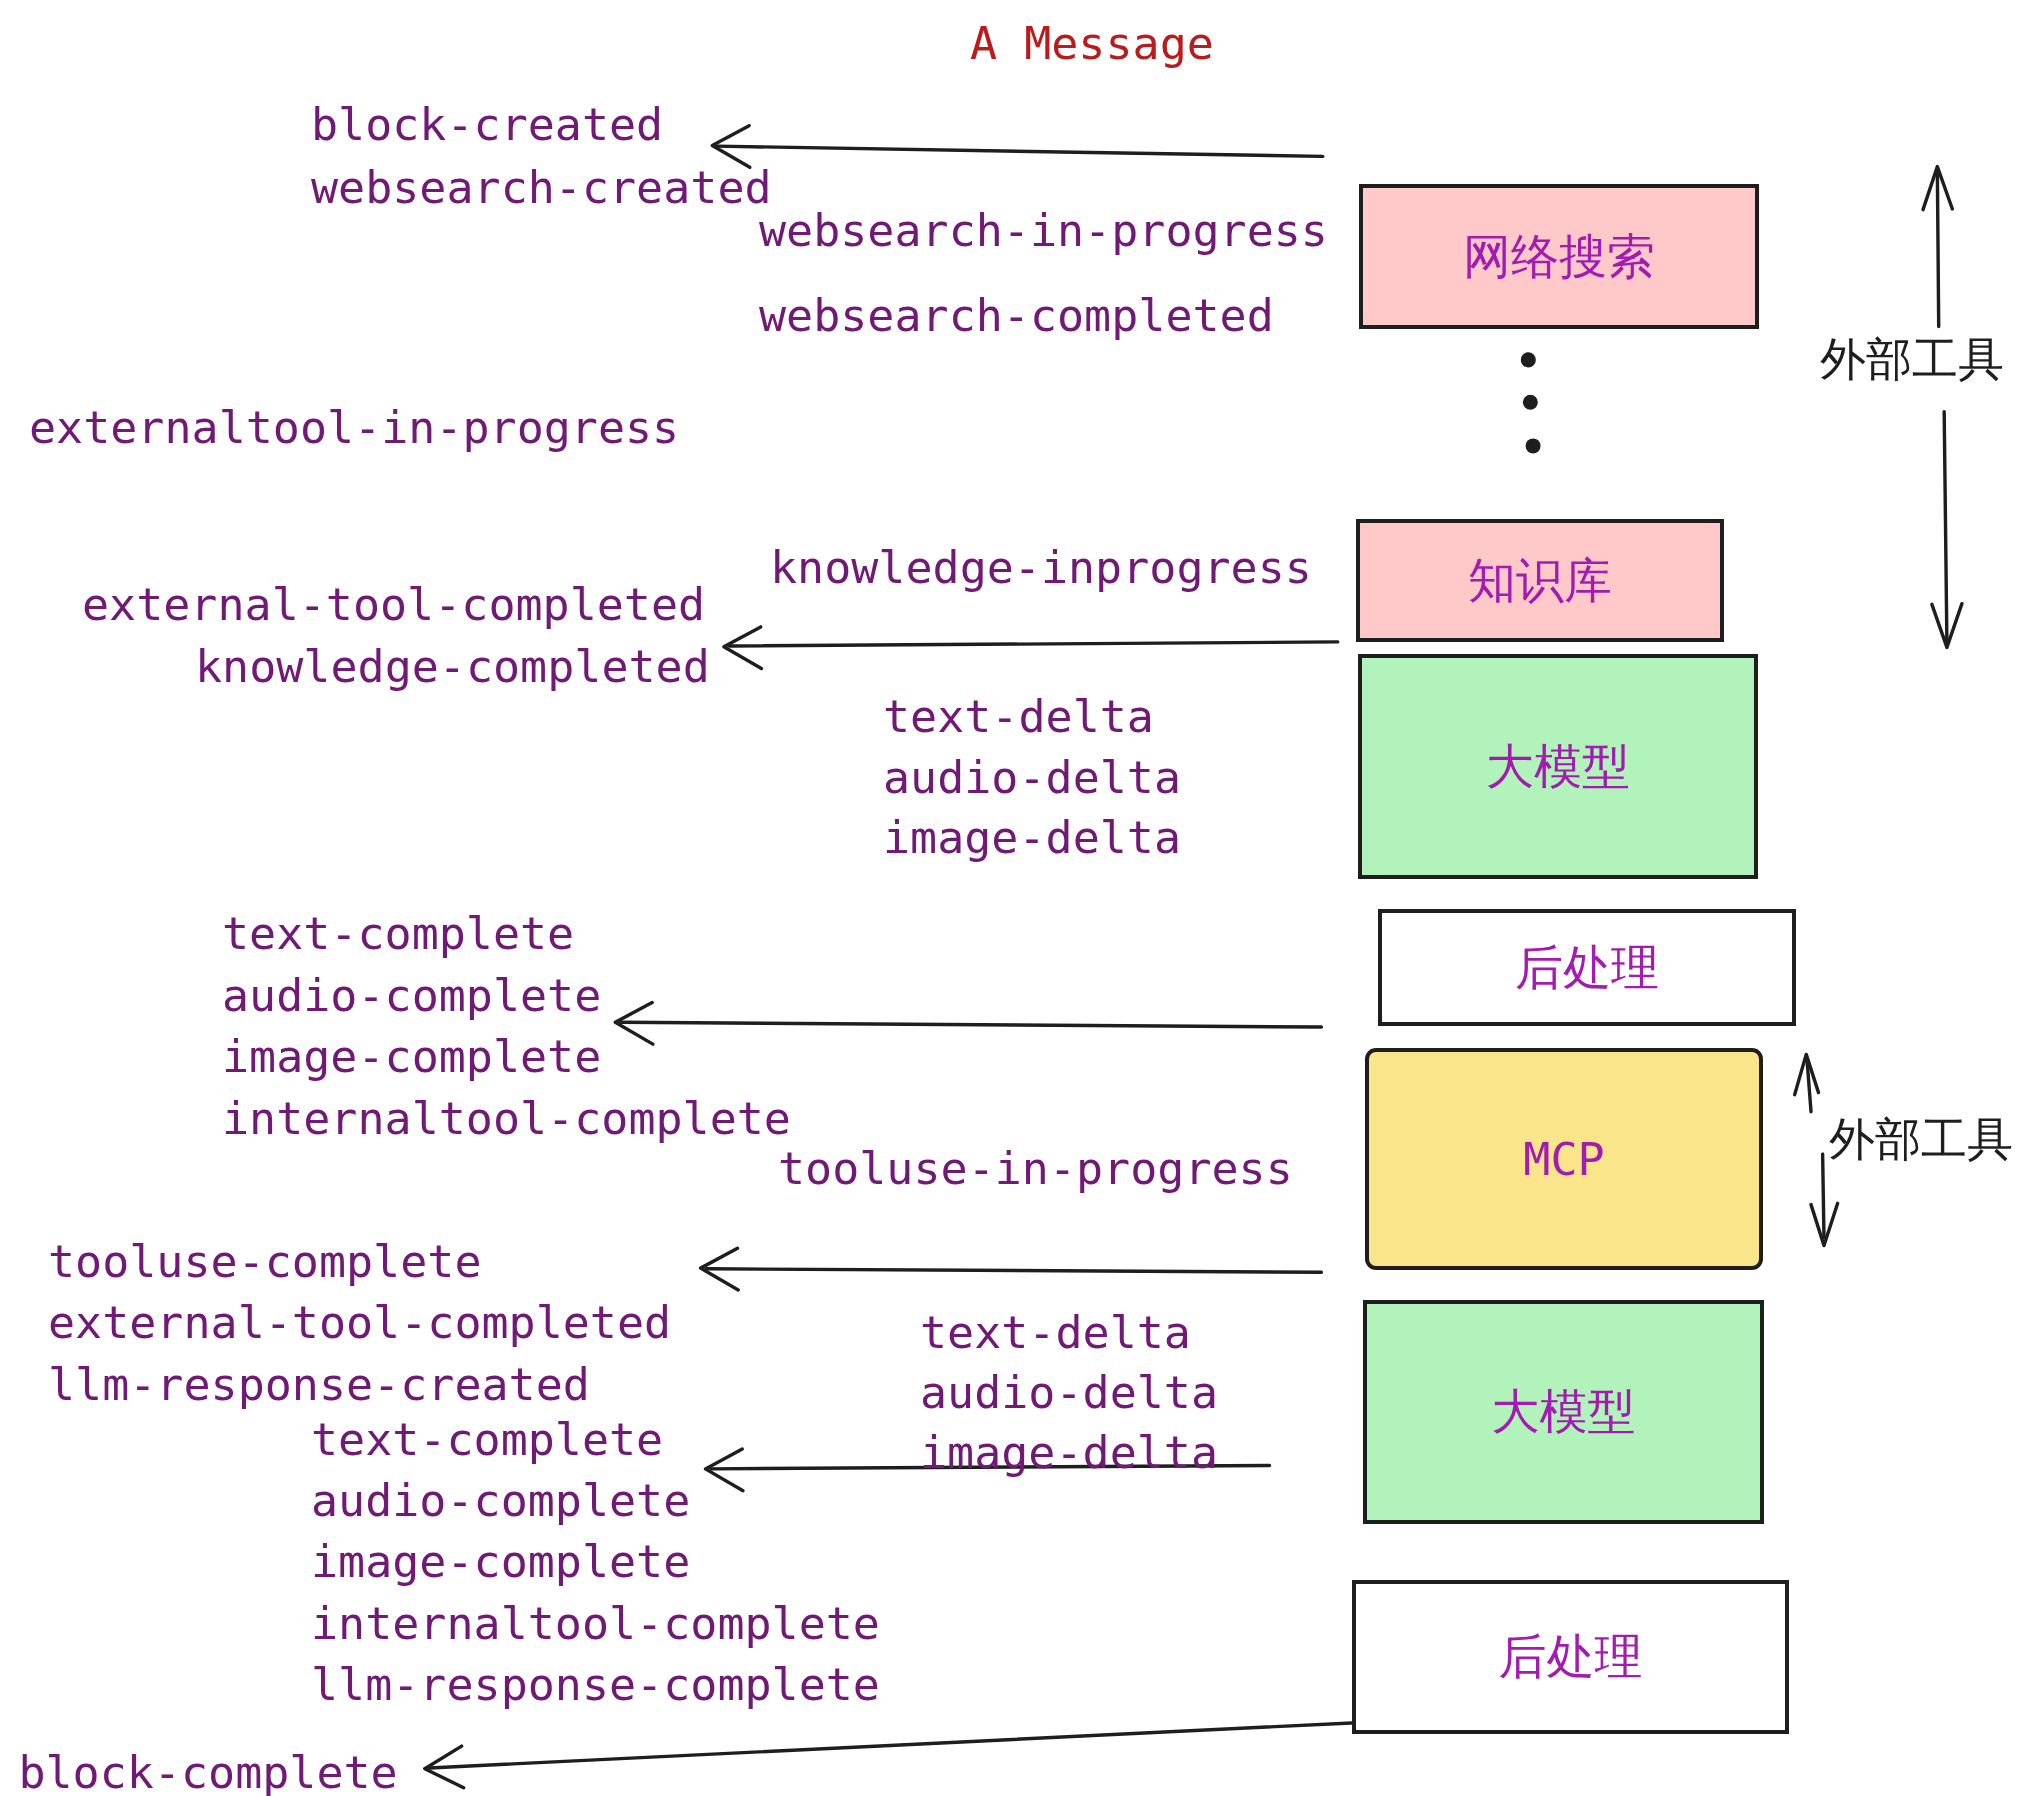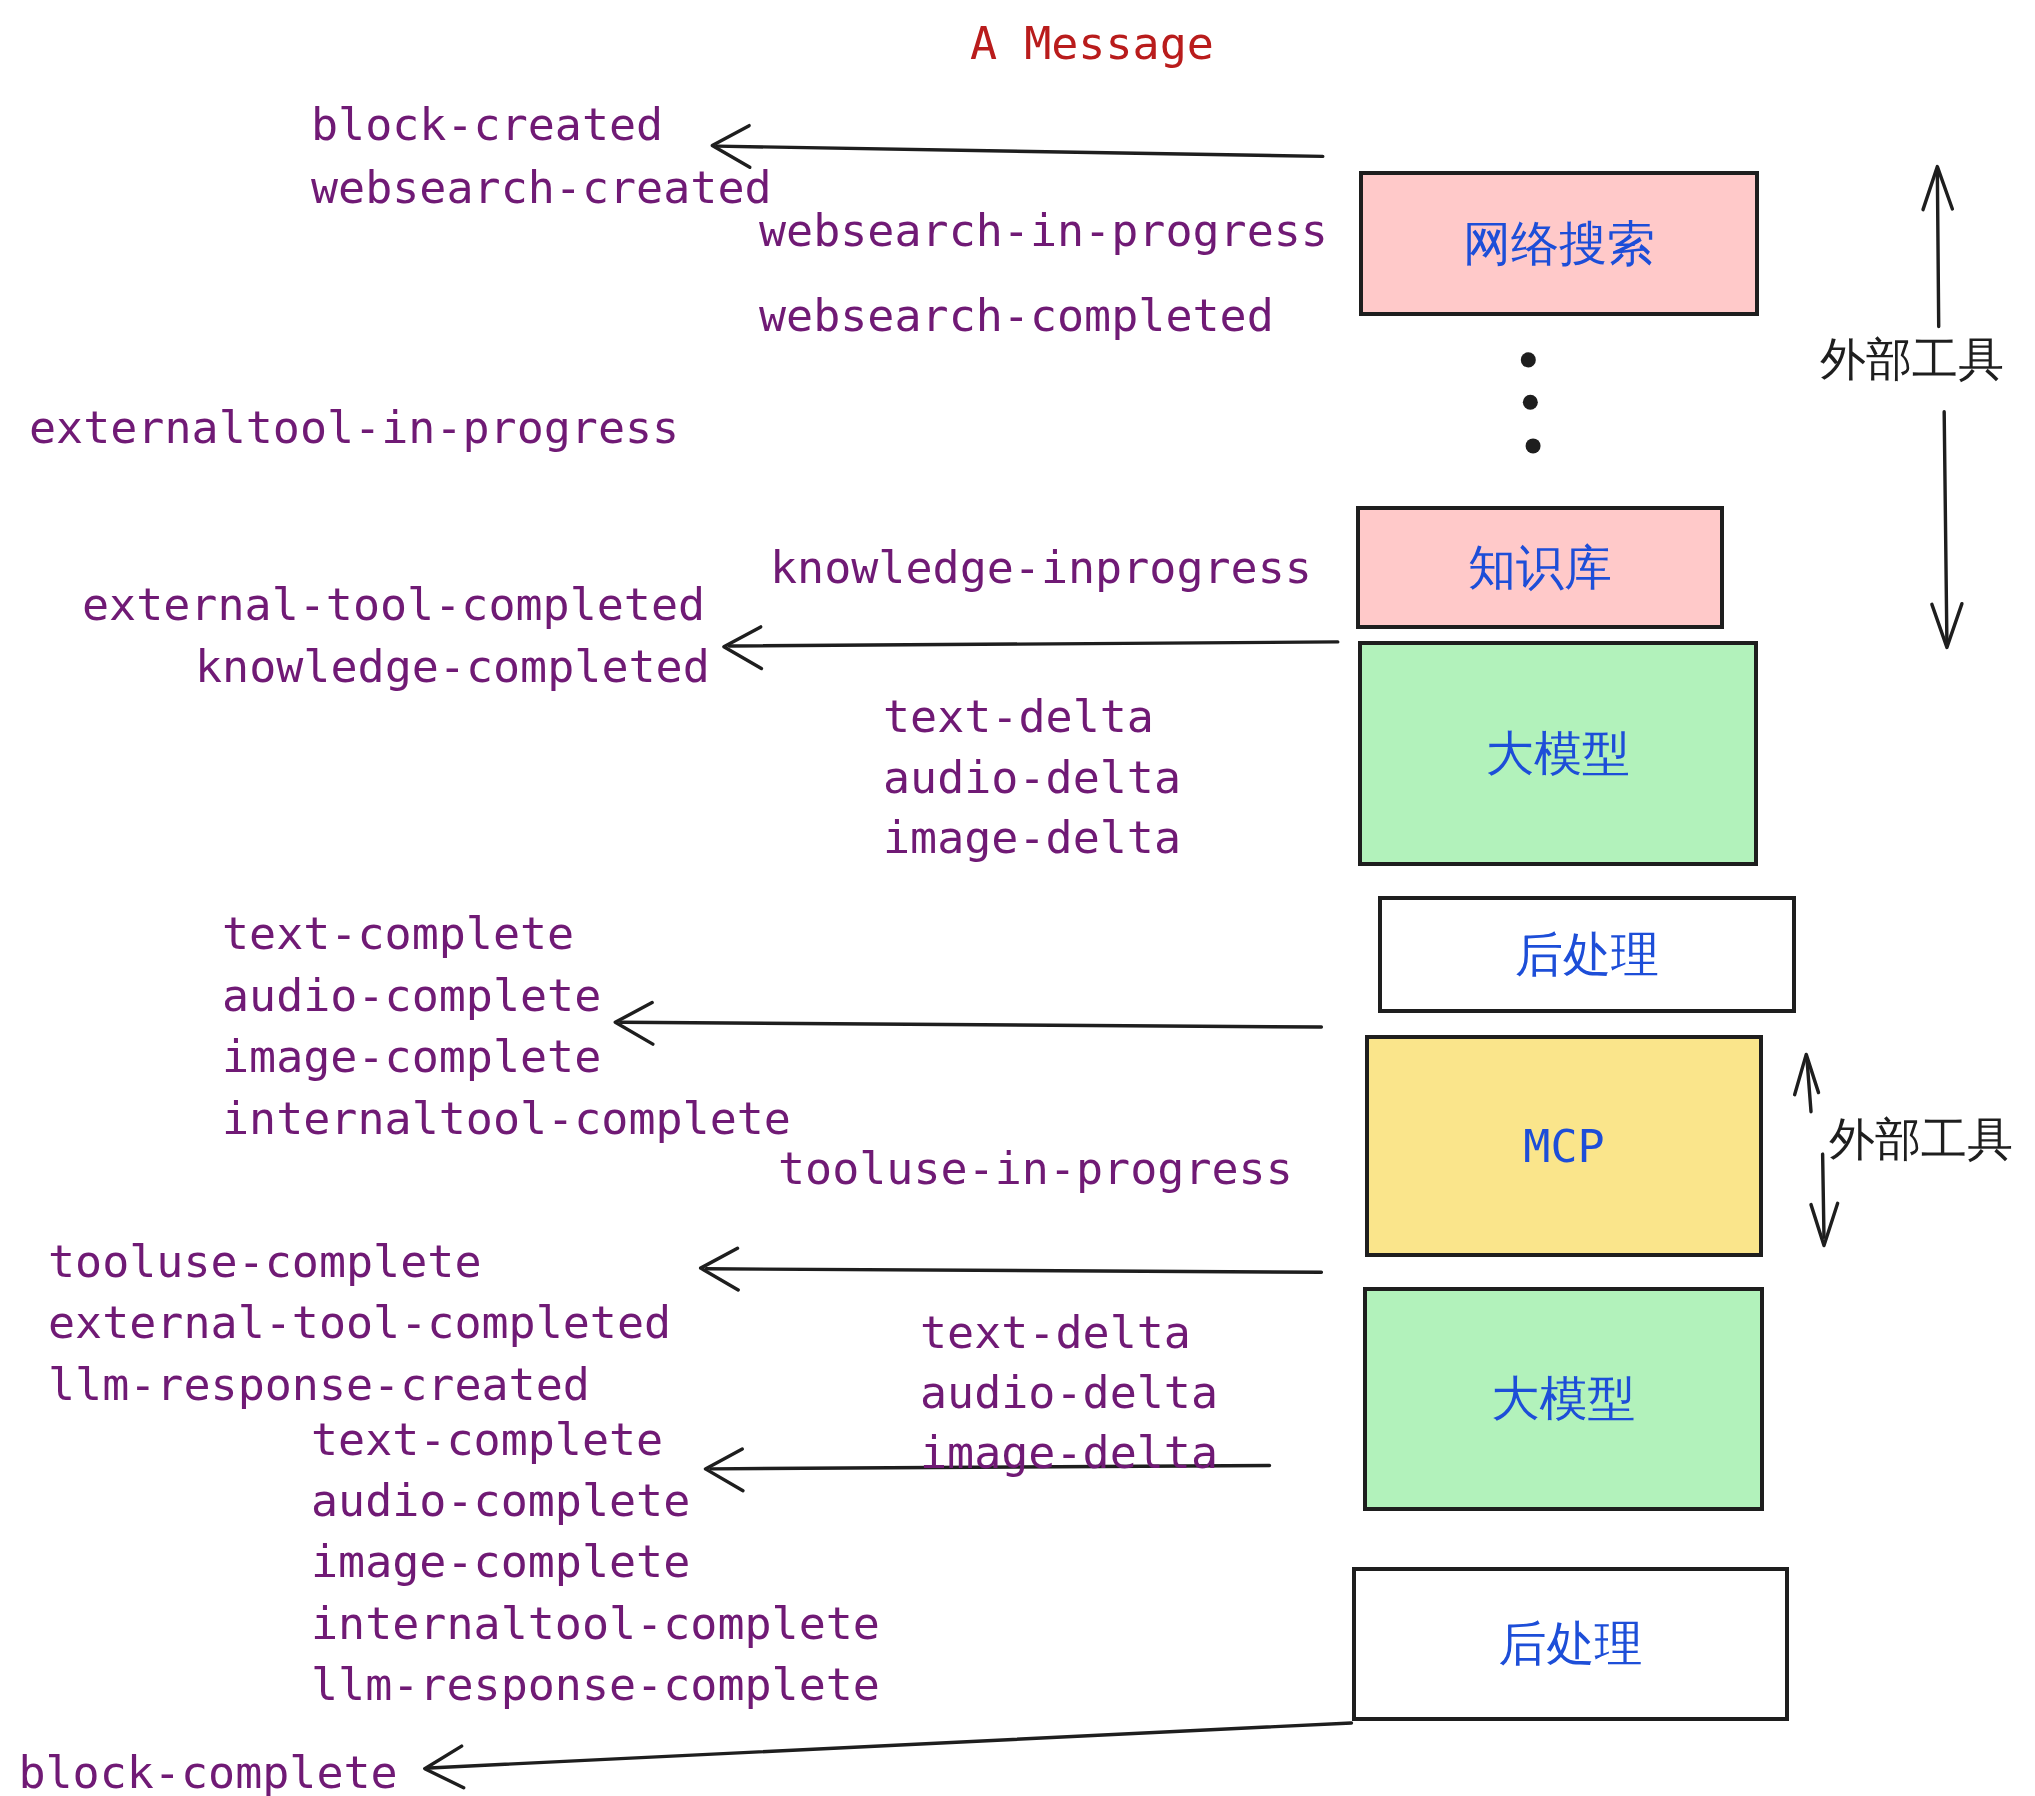--- a/index.html
+++ b/index.html
@@ -22,8 +22,9 @@
   .box{
     position:absolute;border:4.1px solid #1e1e1e;box-sizing:border-box;
     display:flex;align-items:center;justify-content:center;
-    font-family:"Liberation Sans","DejaVu Sans",sans-serif;font-size:48px;color:#1d4ed8;
+    font-family:"Liberation Sans","DejaVu Sans",sans-serif;font-size:48px;color:#a21caf;
     white-space:nowrap;
+    margin-top:13px;
   }
   .box.mono{font-family:"DejaVu Sans Mono","Liberation Mono",monospace;font-size:45px;}
   .side-label{

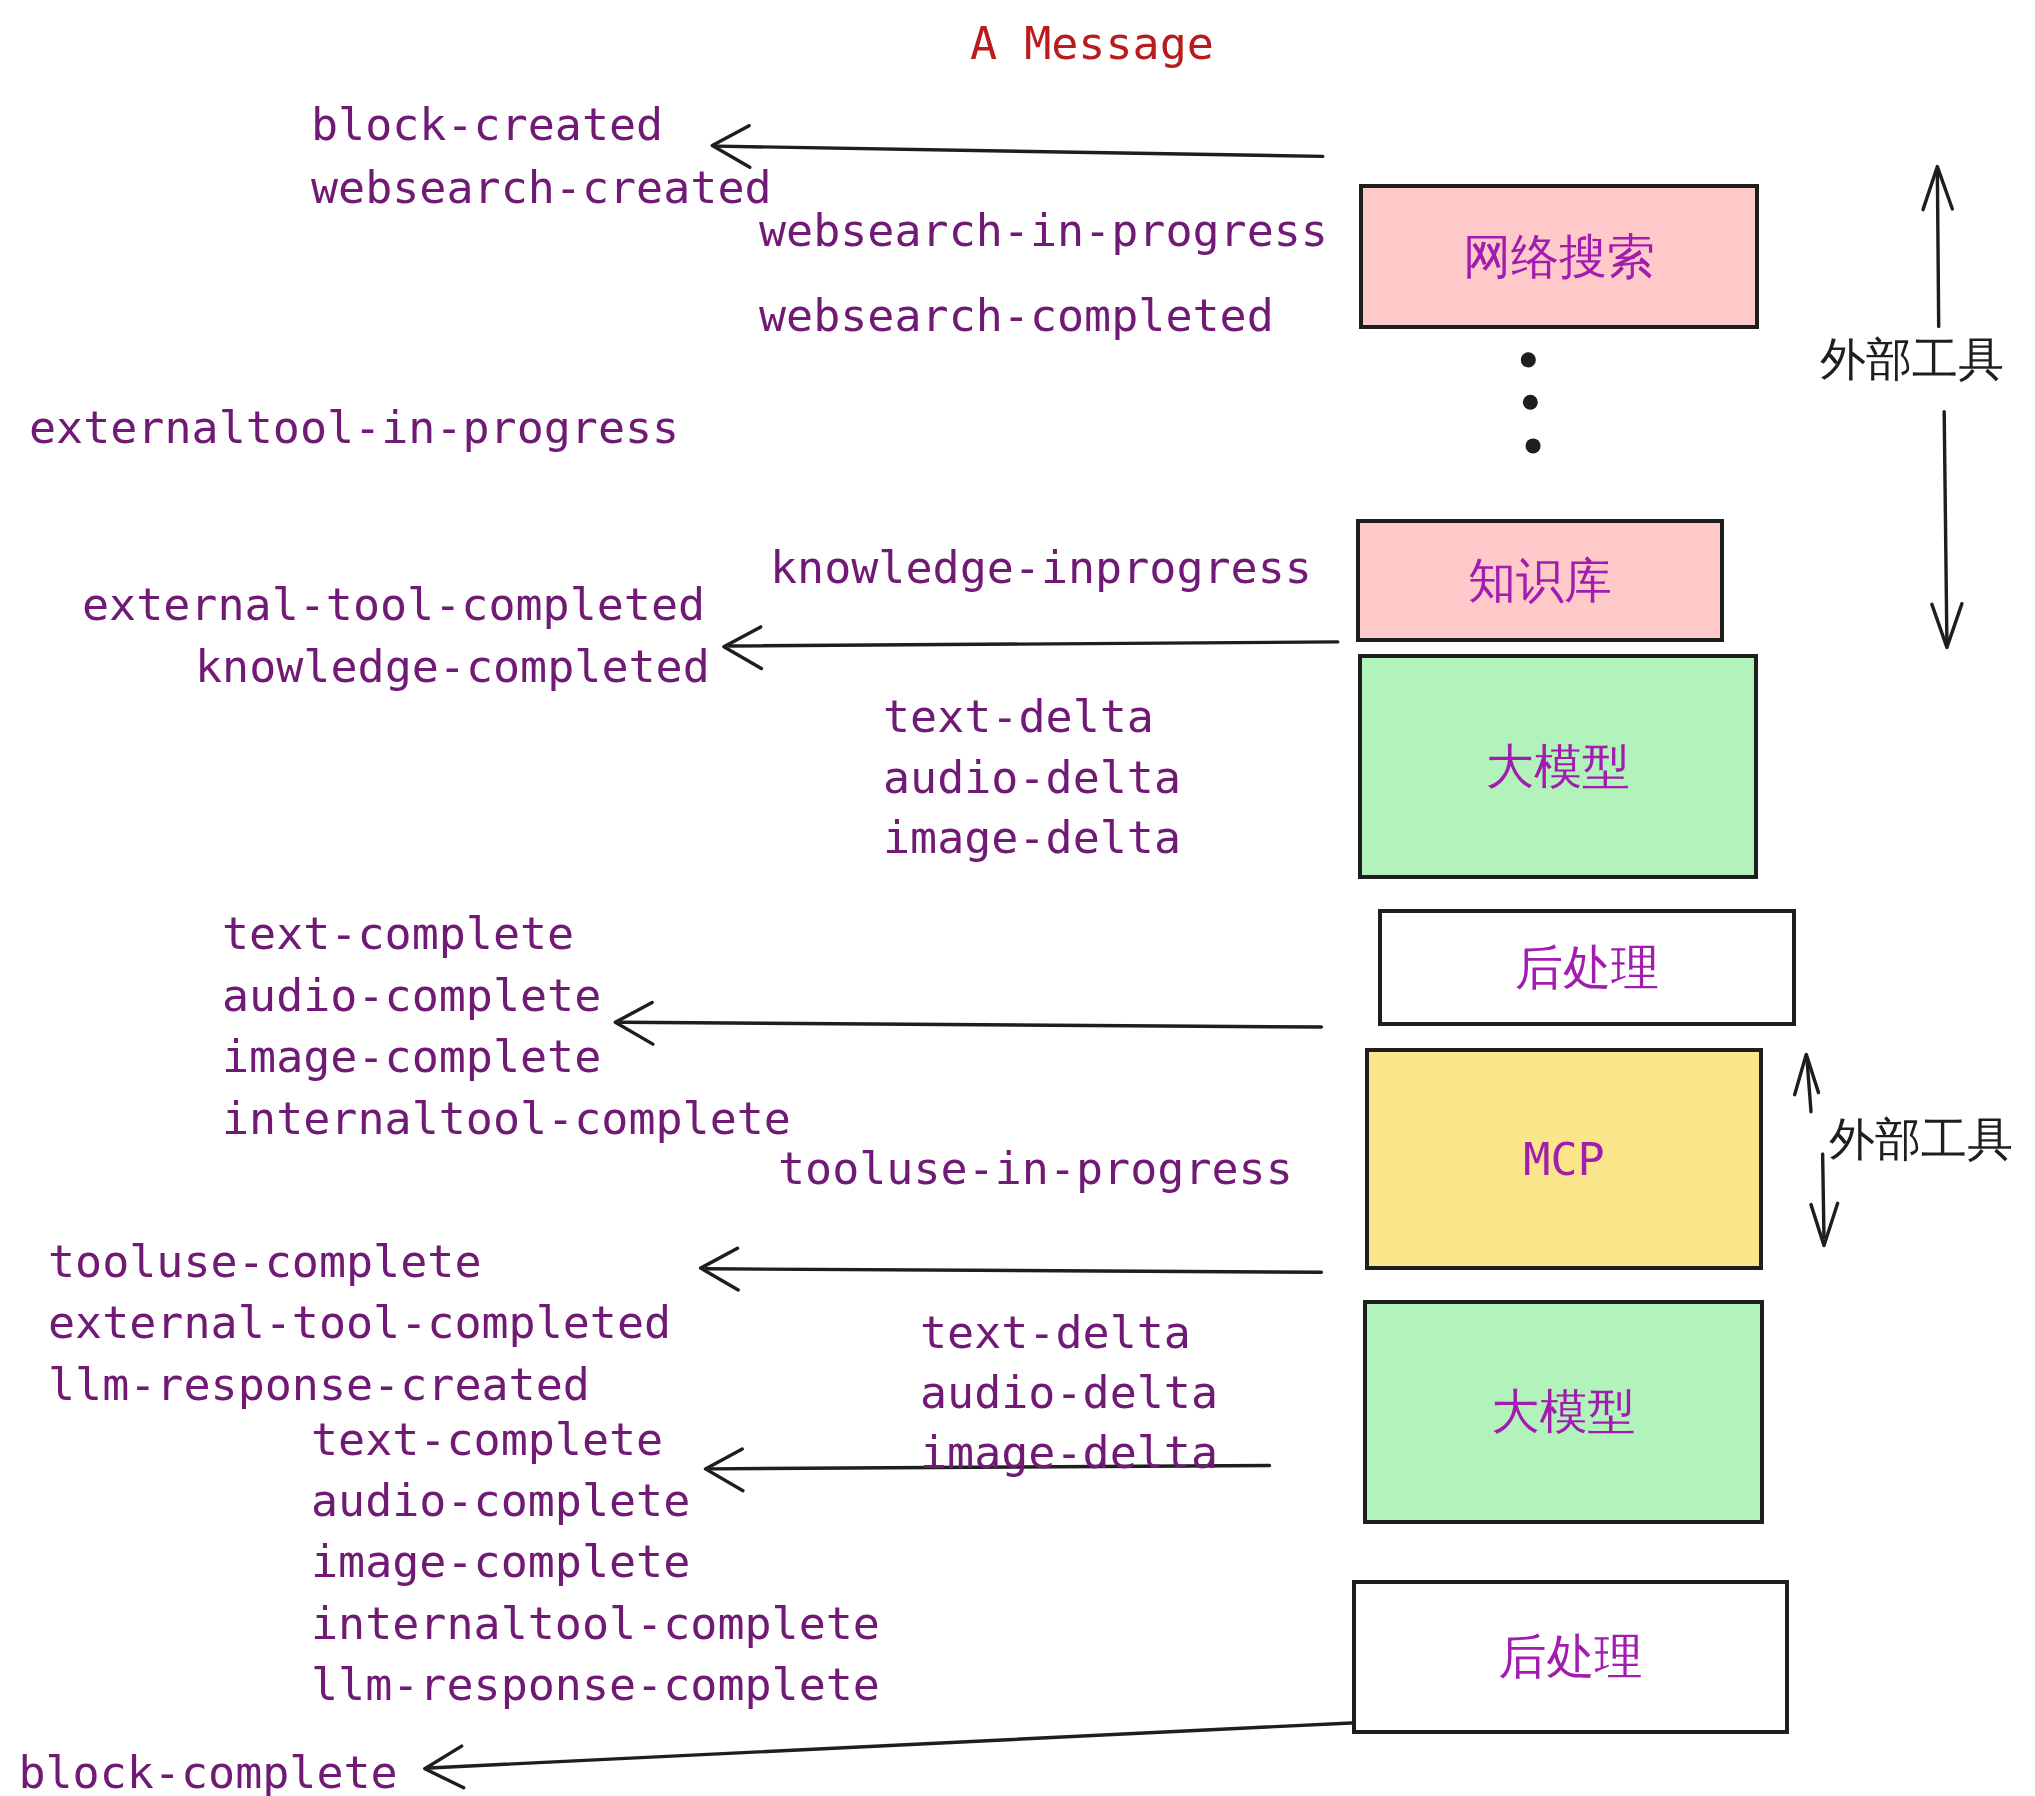--- a/index.html
+++ b/index.html
@@ -26,7 +26,7 @@
     white-space:nowrap;
     margin-top:13px;
   }
-  .box.mono{font-family:"DejaVu Sans Mono","Liberation Mono",monospace;font-size:45px;}
+  .box.mono{font-family:"DejaVu Sans Mono","Liberation Mono",monospace;font-size:45px;border-radius:11px;}
   .side-label{
     position:absolute;font-family:"Liberation Sans","DejaVu Sans",sans-serif;
     font-size:46px;line-height:1.0;color:#1e1e1e;white-space:nowrap;

